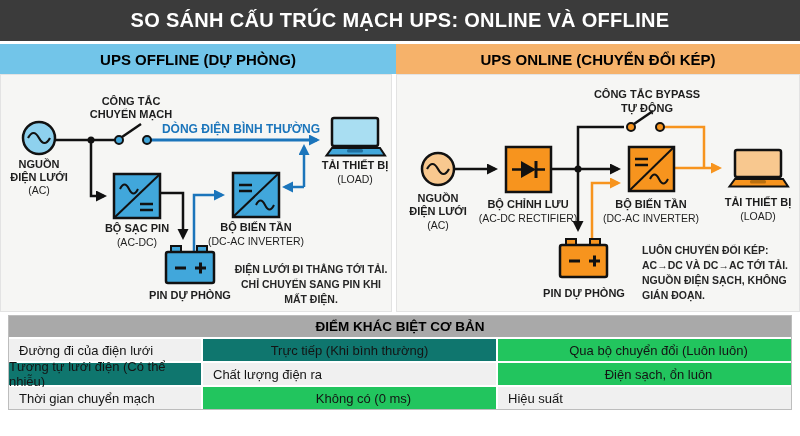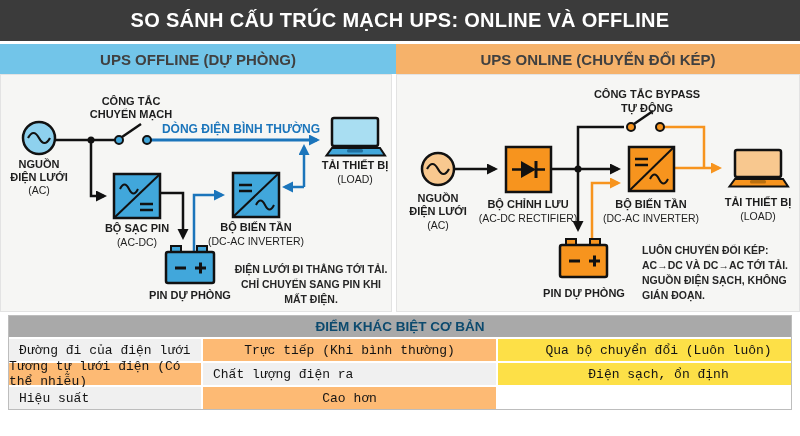--- a/index.html
+++ b/index.html
@@ -11,7 +11,7 @@
   .title-bar span{color:#ffffff;font-weight:bold;font-size:20px;letter-spacing:.3px;}
   
   .hdr{position:absolute;top:44px;height:30px;display:flex;align-items:center;justify-content:center;
-       font-weight:bold;font-size:15px;color:#404040;}
+       font-weight:bold;font-size:15px;color:#000000;}
   .hdr-off{left:0;width:396px;background:#72c5e9;}
   .hdr-on{left:396px;width:404px;background:#f6b26a;}
   

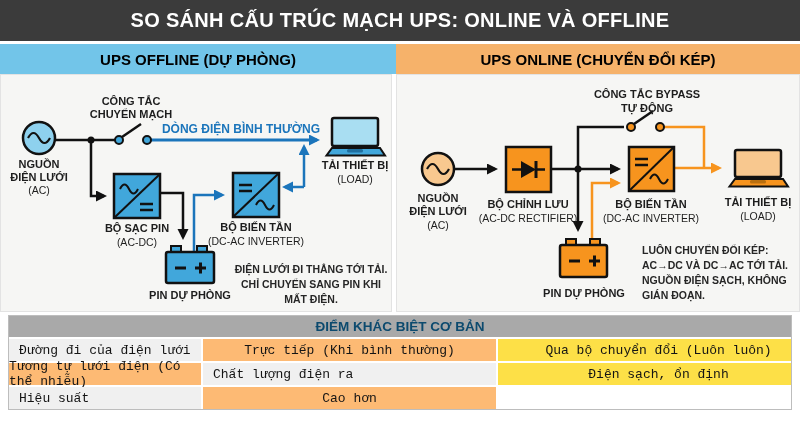--- a/index.html
+++ b/index.html
@@ -28,7 +28,7 @@
   
   .cmp-table{position:absolute;left:8px;top:315px;width:782px;border:1px solid #bdbdbd;background:#ffffff;}
   .t-header{height:21px;background:#a9a9a9;display:flex;align-items:center;justify-content:center;
-            font-weight:bold;font-size:13.5px;color:#0c4a6e;}
+            font-weight:bold;font-size:13.5px;color:#000000;}
   .t-grid{display:grid;grid-template-columns:192px 1fr 1fr;gap:2px;background:#ffffff;padding-top:2px;font-family:Liberation Mono, monospace;}
   .c{height:22px;display:flex;align-items:center;justify-content:center;font-size:13px;color:#141414;}
   .c.lab{background:#f0f0f0;justify-content:flex-start;padding-left:10px;}

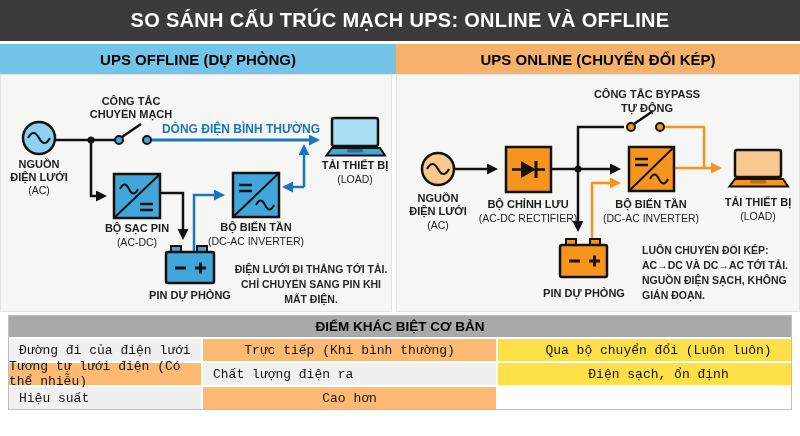--- a/index.html
+++ b/index.html
@@ -29,7 +29,7 @@
   .cmp-table{position:absolute;left:8px;top:315px;width:782px;border:1px solid #bdbdbd;background:#ffffff;}
   .t-header{height:21px;background:#a9a9a9;display:flex;align-items:center;justify-content:center;
             font-weight:bold;font-size:13.5px;color:#000000;}
-  .t-grid{display:grid;grid-template-columns:192px 1fr 1fr;gap:2px;background:#ffffff;padding-top:2px;font-family:Liberation Mono, monospace;}
+  .t-grid{display:grid;grid-template-columns:192px 1fr 1fr;gap:2px;background:#ffffff;padding-top:2px;}
   .c{height:22px;display:flex;align-items:center;justify-content:center;font-size:13px;color:#141414;}
   .c.lab{background:#f0f0f0;justify-content:flex-start;padding-left:10px;}
   .c.off{background:#fdba74;}

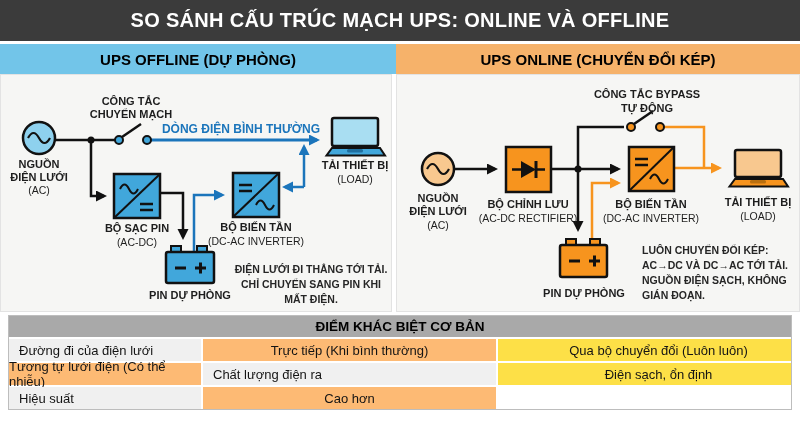--- a/index.html
+++ b/index.html
@@ -32,7 +32,7 @@
   .t-grid{display:grid;grid-template-columns:192px 1fr 1fr;gap:2px;background:#ffffff;padding-top:2px;}
   .c{height:22px;display:flex;align-items:center;justify-content:center;font-size:13px;color:#141414;}
   .c.lab{background:#f0f0f0;justify-content:flex-start;padding-left:10px;}
-  .c.off{background:#fdba74;}
+  .c.off{background:#0f766e;}
   .c.on{background:#fde047;padding-left:28px;}
 </style>
 </head>

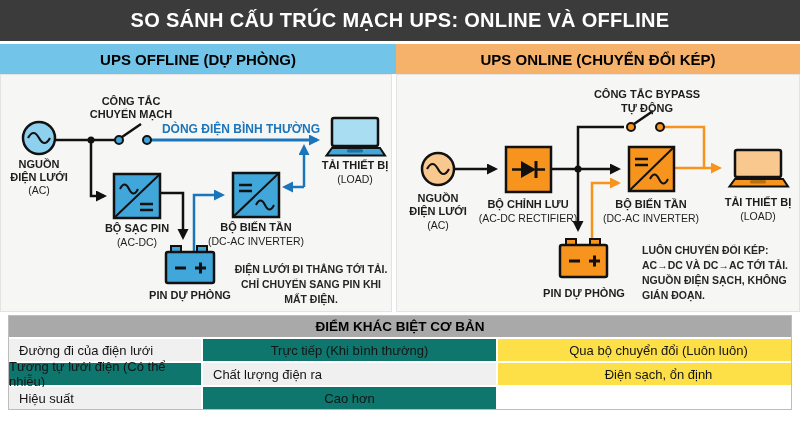--- a/index.html
+++ b/index.html
@@ -33,7 +33,7 @@
   .c{height:22px;display:flex;align-items:center;justify-content:center;font-size:13px;color:#141414;}
   .c.lab{background:#f0f0f0;justify-content:flex-start;padding-left:10px;}
   .c.off{background:#0f766e;}
-  .c.on{background:#fde047;padding-left:28px;}
+  .c.on{background:#22c55e;padding-left:28px;}
 </style>
 </head>
 <body>

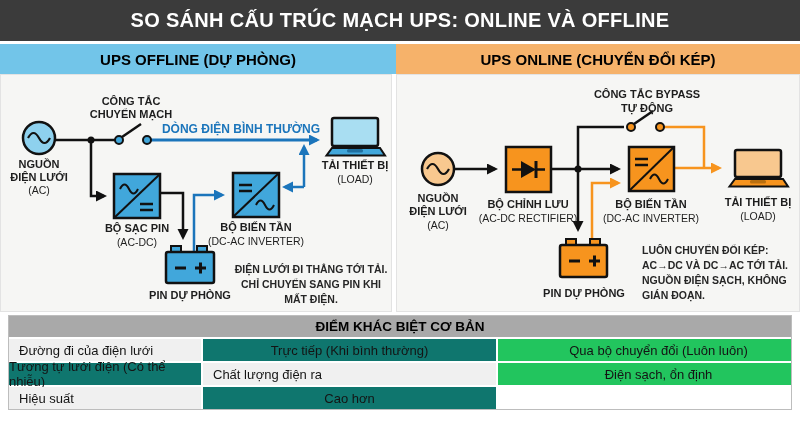--- a/index.html
+++ b/index.html
@@ -217,7 +217,7 @@
 
       <div class="c off">Tương tự lưới điện (Có thể nhiễu)</div>
       <div class="c lab">Chất lượng điện ra</div>
-      <div class="c on">Điện sạch, ổn định</div>
+      <div class="c on">Điện sạch, ổn luôn</div>
 
 
       <div class="c lab">Hiệu suất</div>

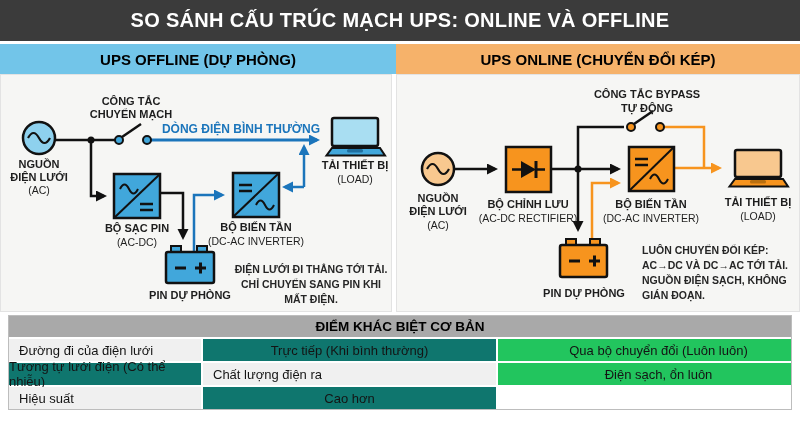--- a/index.html
+++ b/index.html
@@ -219,6 +219,7 @@
       <div class="c lab">Chất lượng điện ra</div>
       <div class="c on">Điện sạch, ổn luôn</div>
 
+      <div class="c lab">Thời gian chuyển mạch</div>
 
       <div class="c lab">Hiệu suất</div>
       <div class="c off">Cao hơn</div>

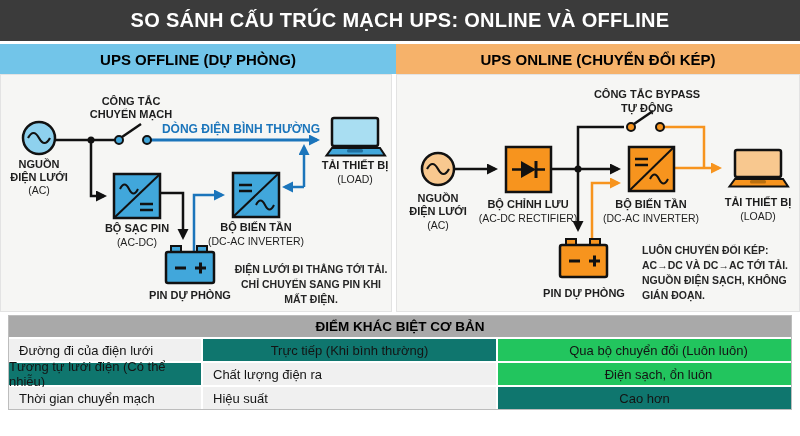--- a/index.html
+++ b/index.html
@@ -220,6 +220,7 @@
       <div class="c on">Điện sạch, ổn luôn</div>
 
       <div class="c lab">Thời gian chuyển mạch</div>
+      <div class="c on">Không có (0 ms)</div>
 
       <div class="c lab">Hiệu suất</div>
       <div class="c off">Cao hơn</div>

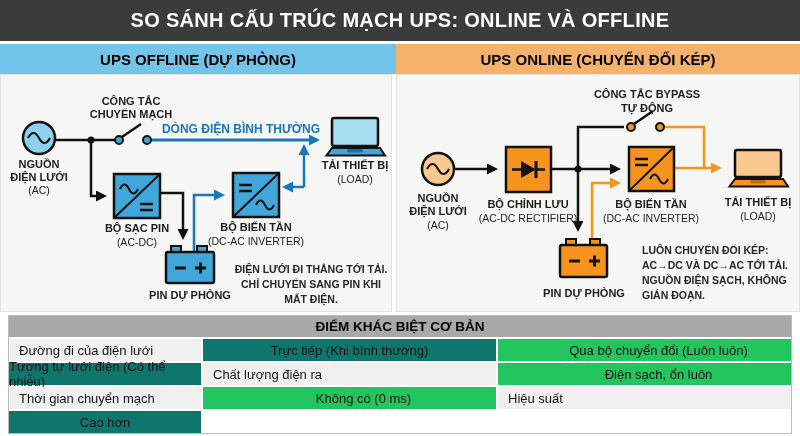--- a/index.html
+++ b/index.html
@@ -223,7 +223,6 @@
       <div class="c on">Không có (0 ms)</div>
 
       <div class="c lab">Hiệu suất</div>
-      <div class="c off">Cao hơn</div>
     </div>
   </div>
 

